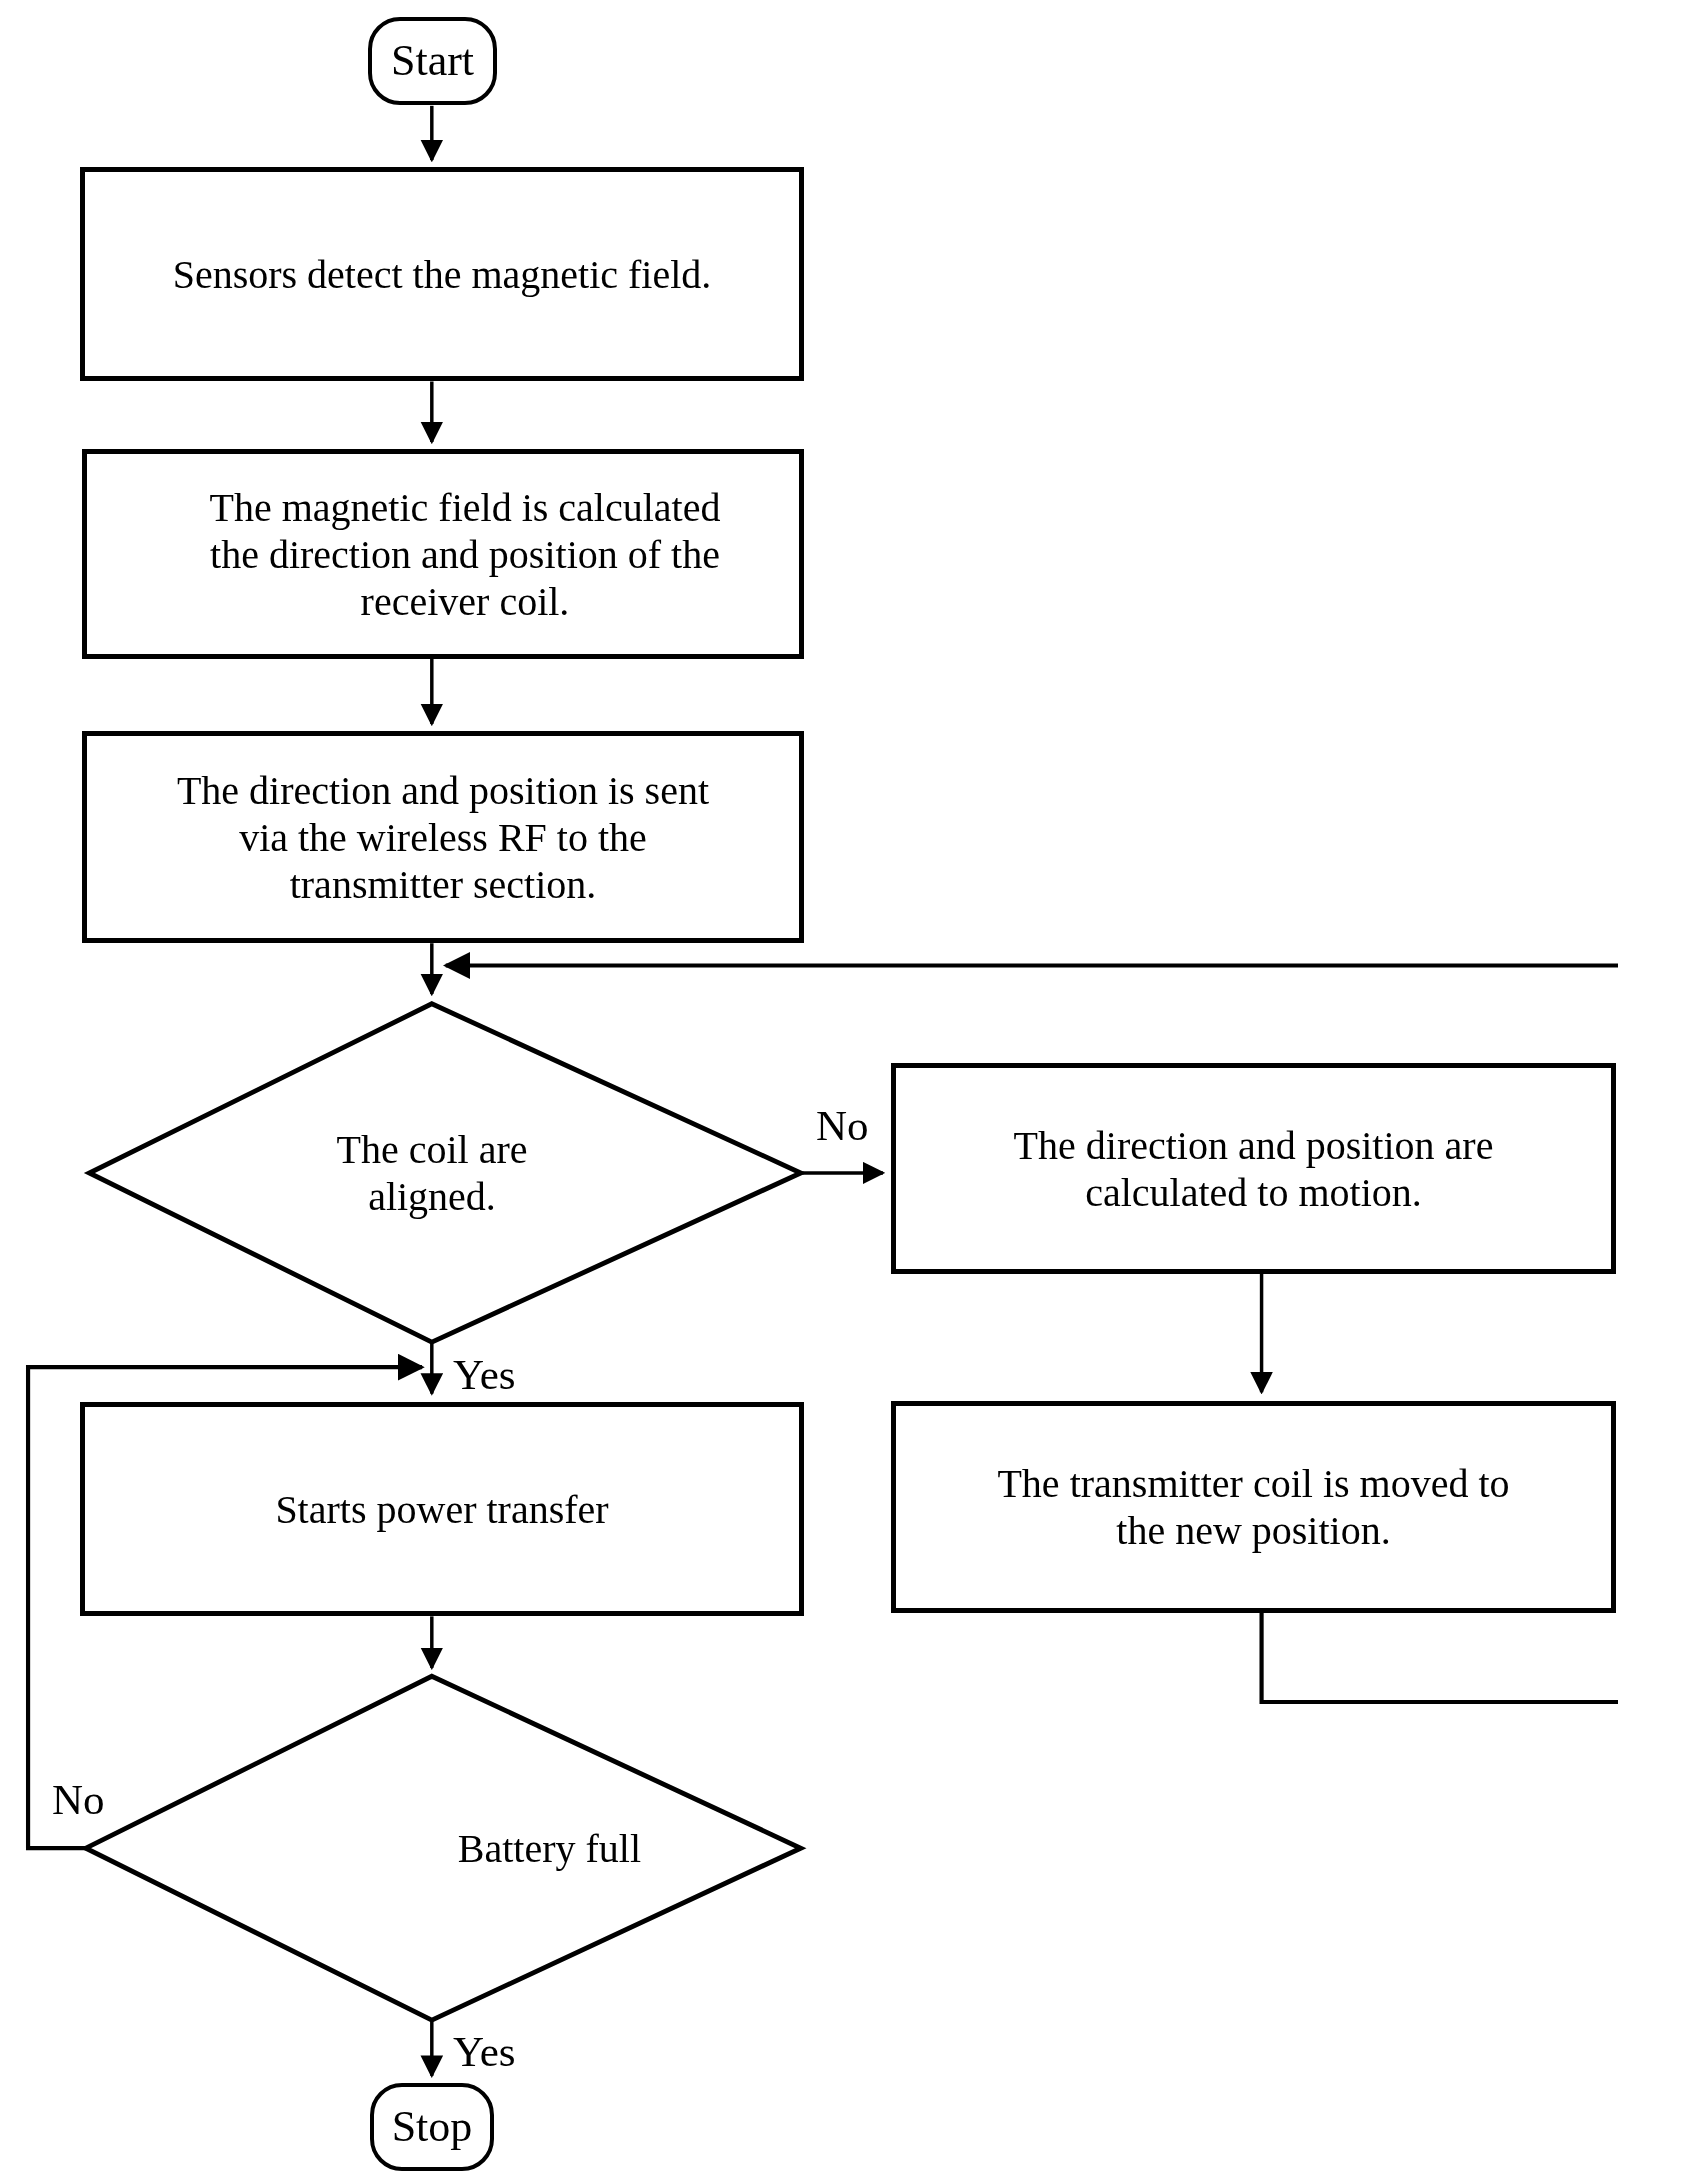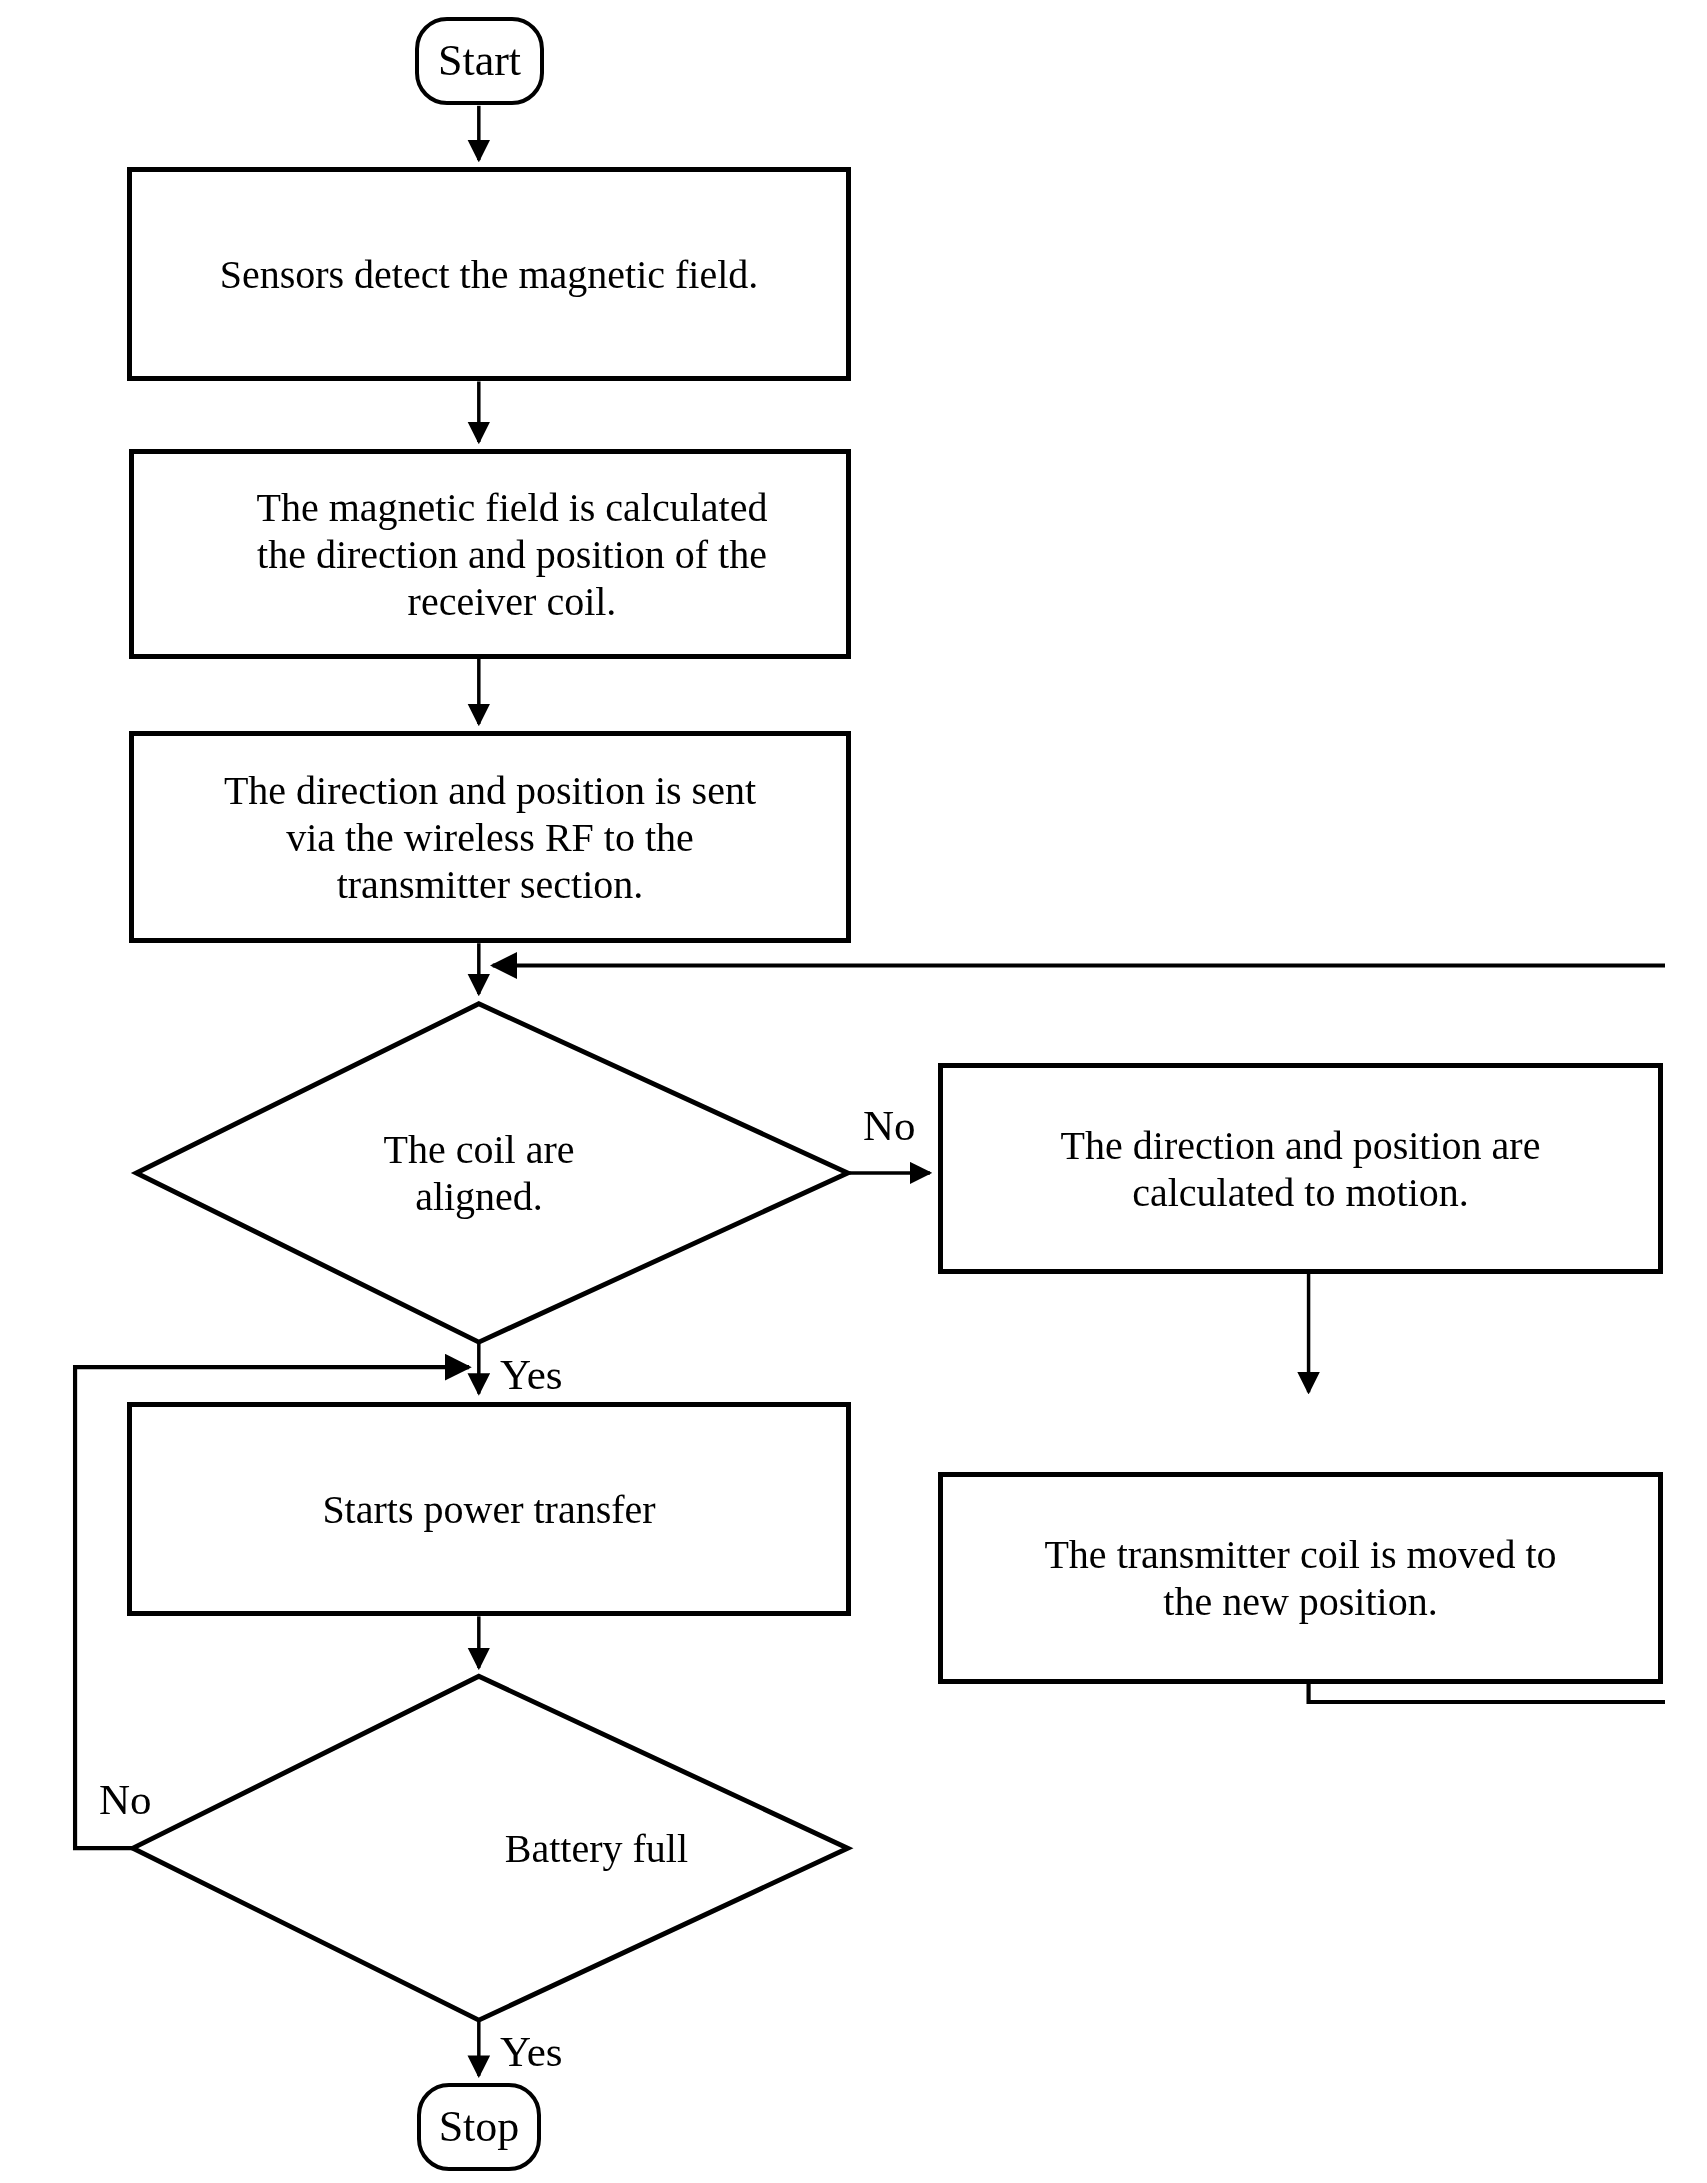--- a/index.html
+++ b/index.html
@@ -15,7 +15,6 @@
     font-family: "Liberation Serif", "DejaVu Serif", serif;
     color: #000000;
     overflow: hidden;
-    margin-left: 47px;
   }
   .connectors {
     position: absolute;

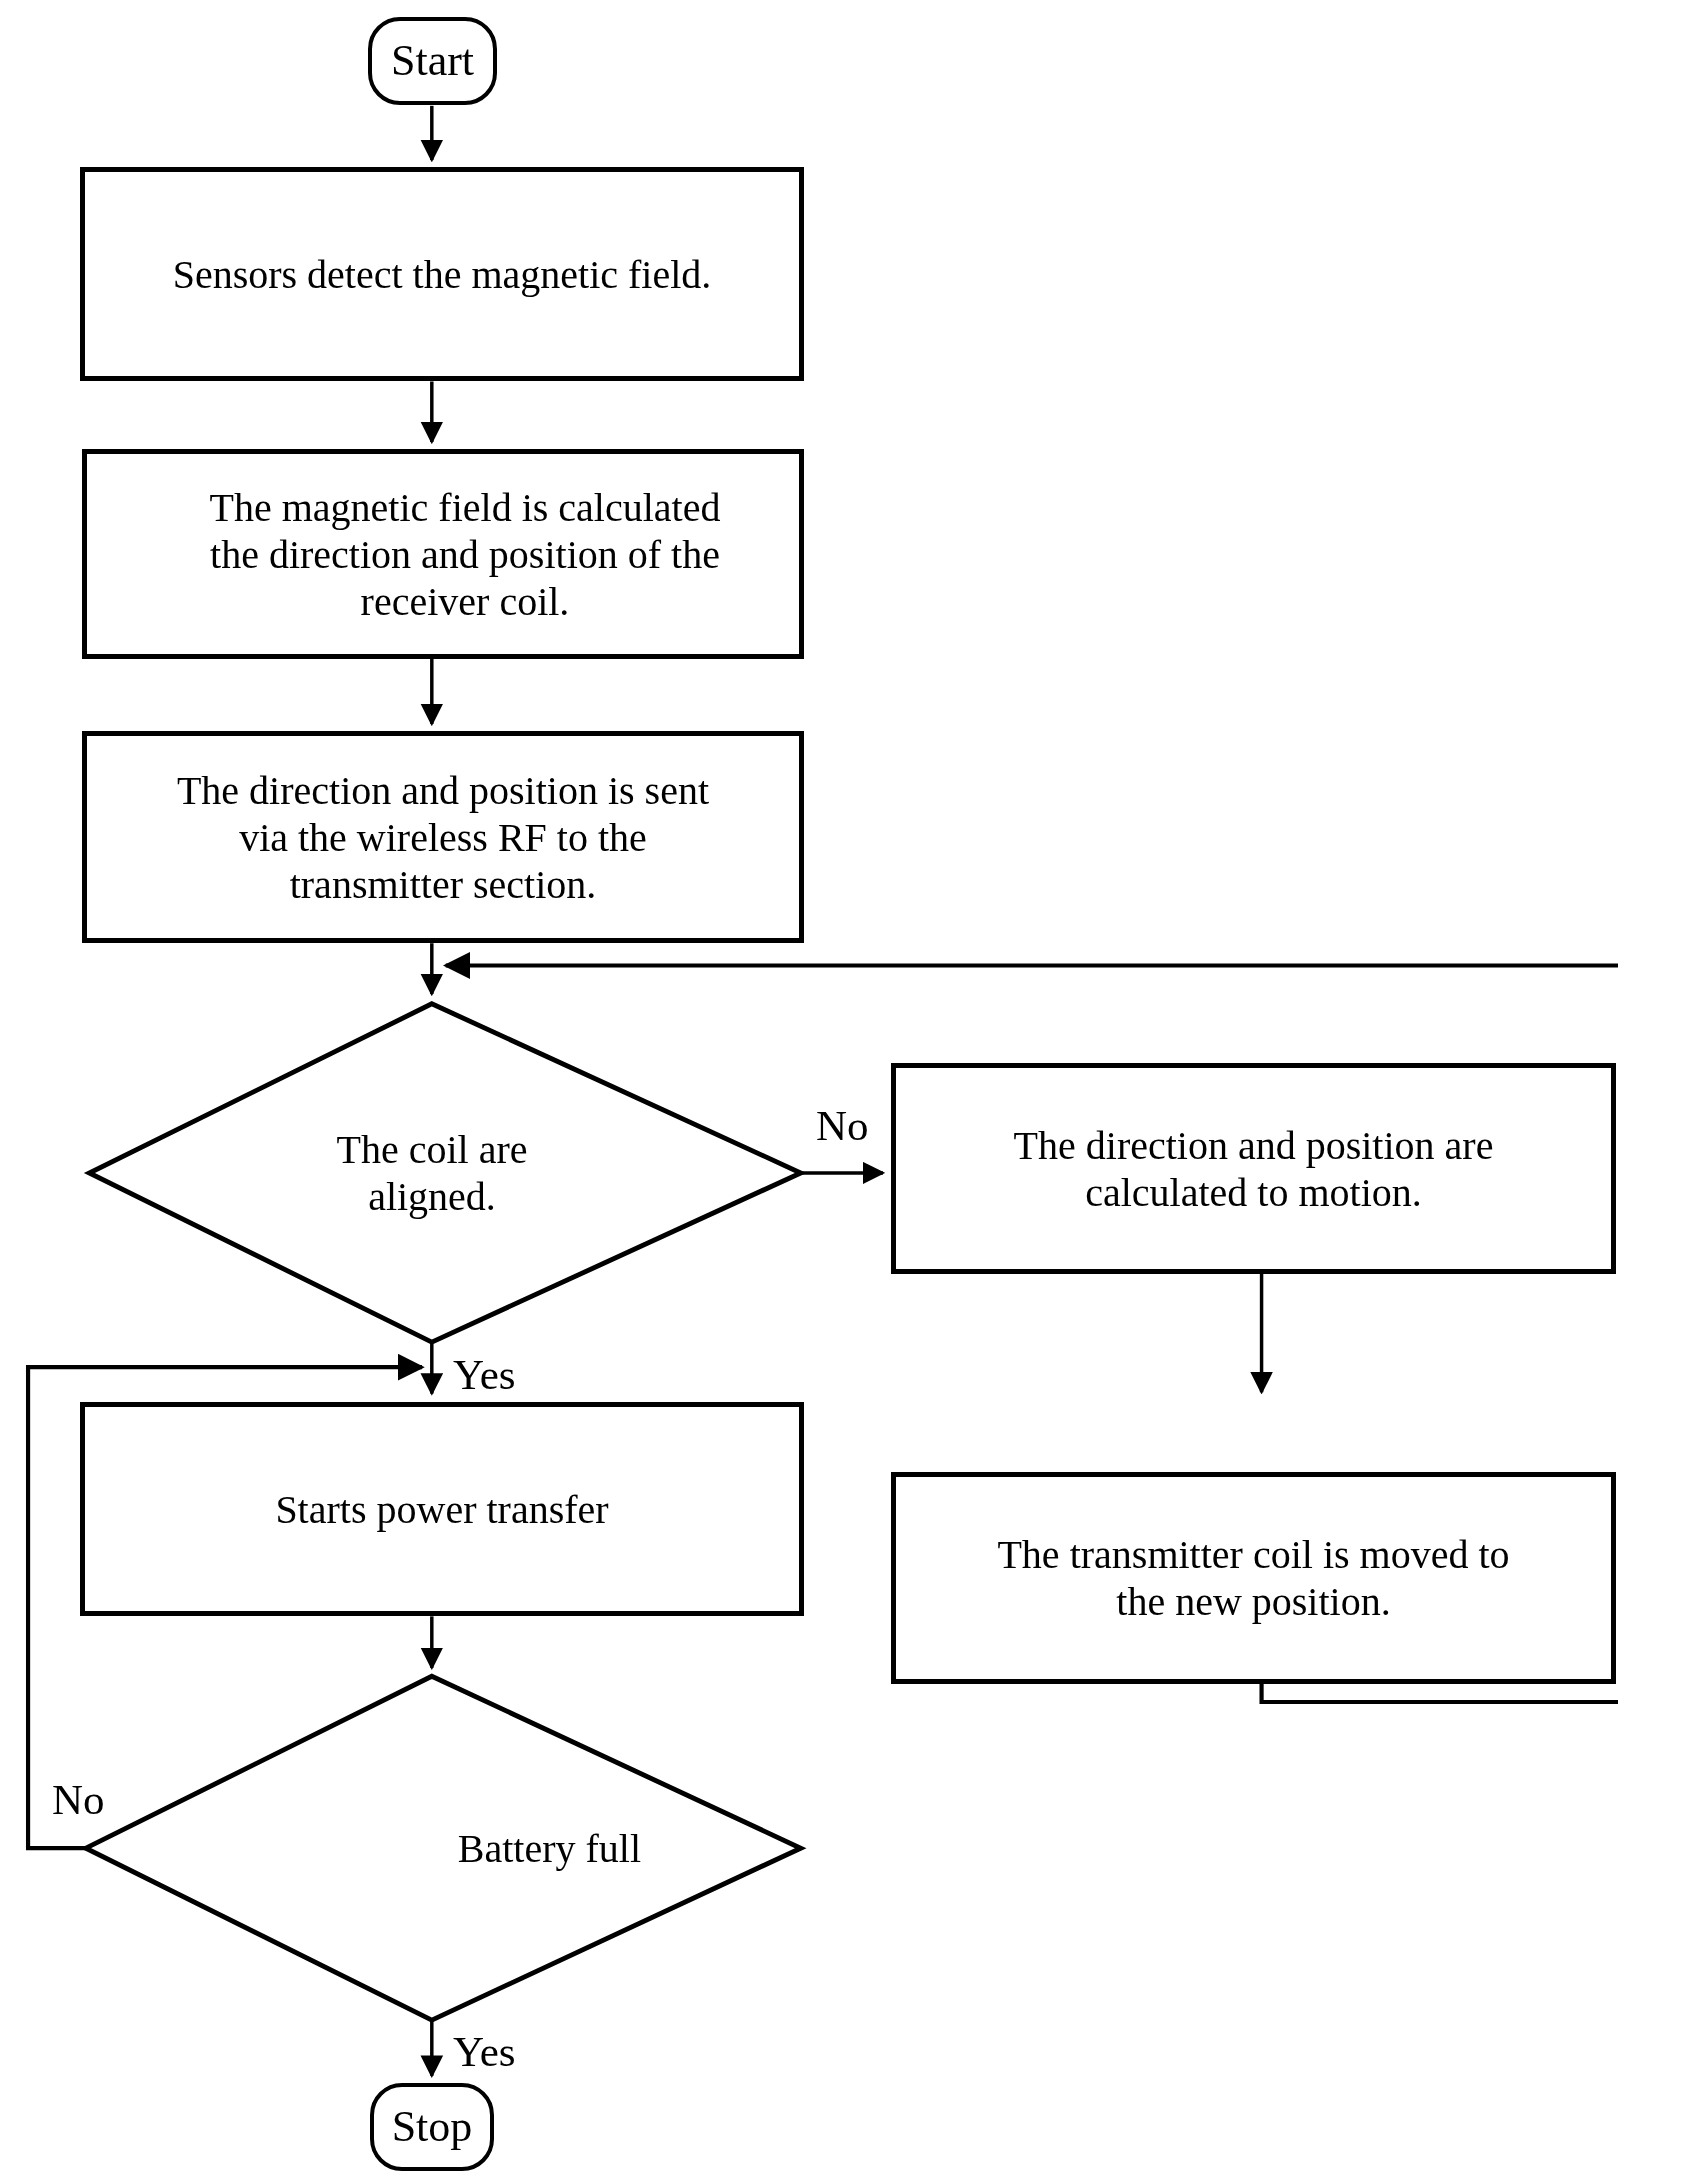--- a/index.html
+++ b/index.html
@@ -125,7 +125,7 @@
 calculated to motion.</span>
   </div>
 
-  <div class="node process" style="left:891px; top:1472px; width:725px; height:212px;align-items:center;">
+  <div class="node process" style="left:891px; top:1401px; width:725px; height:212px;align-items:center;">
     <span class="txt">The transmitter coil is moved to
 the new position.</span>
   </div>

